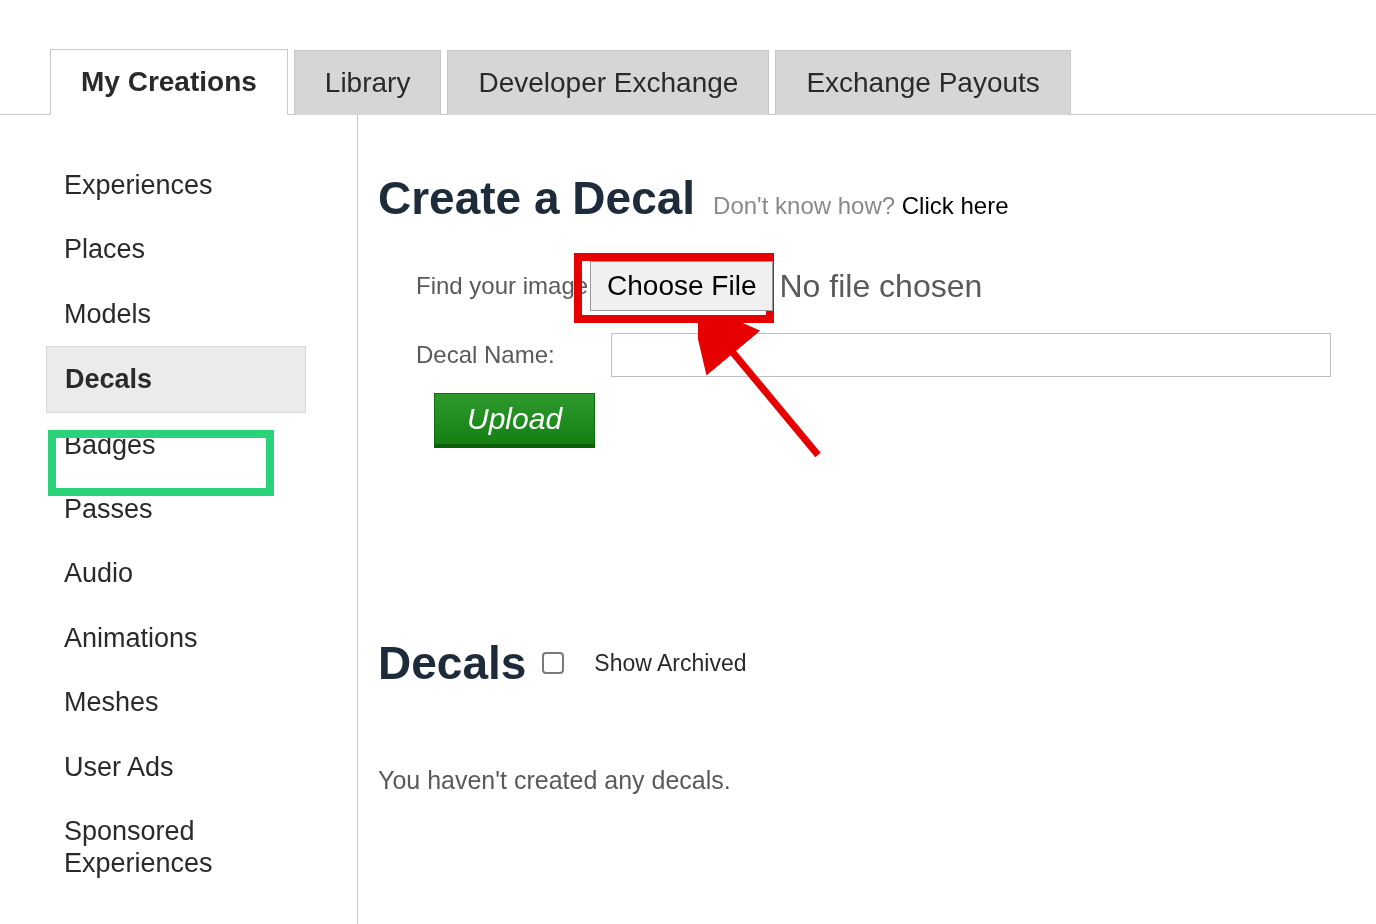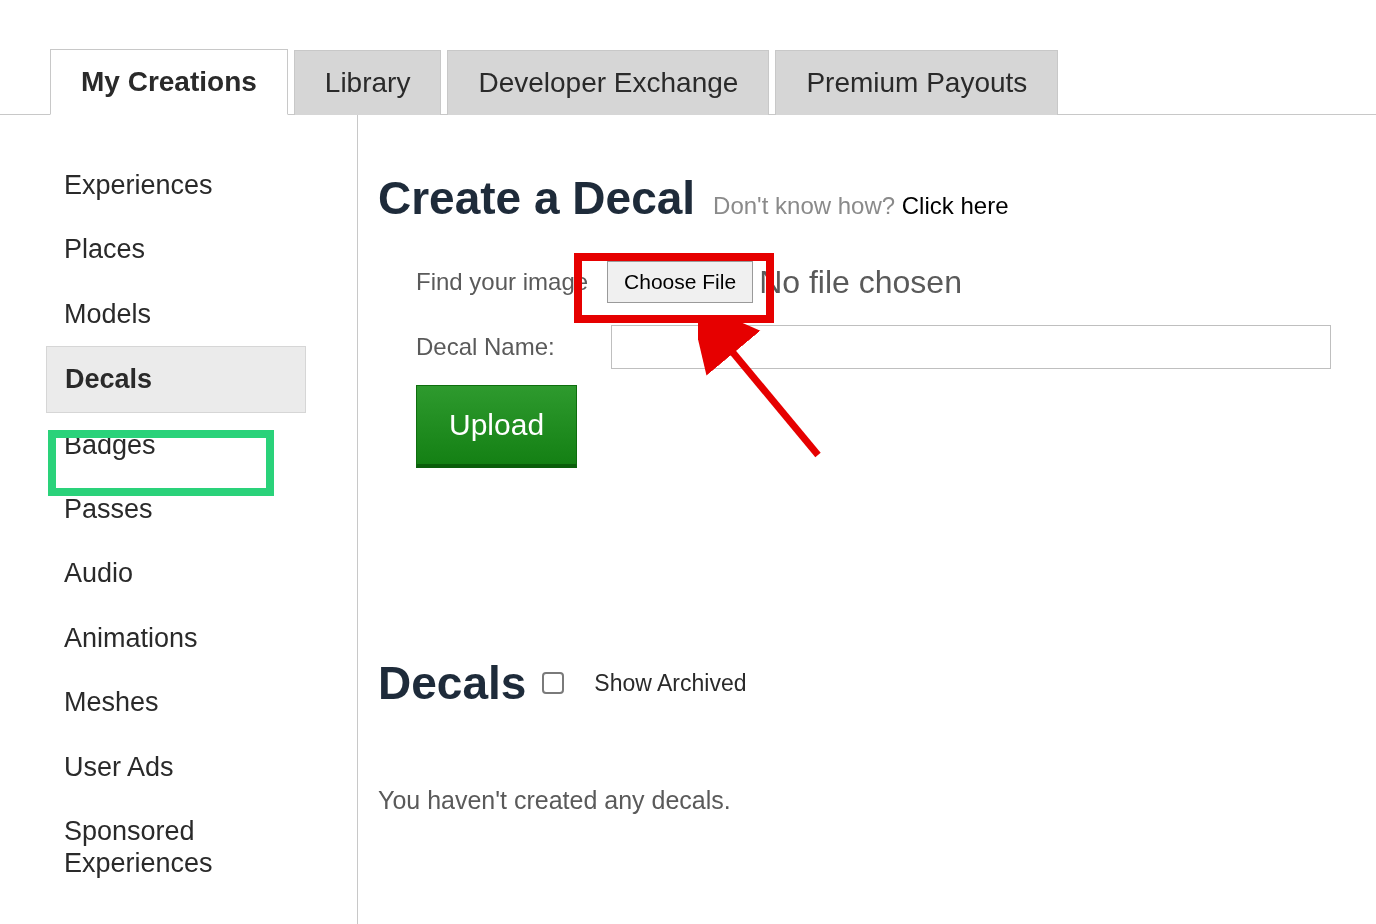--- a/index.html
+++ b/index.html
@@ -206,7 +206,7 @@
   <div class="tab active">My Creations</div>
   <div class="tab">Library</div>
   <div class="tab">Developer Exchange</div>
-  <div class="tab">Premium Payouts</div>
+  <div class="tab">Exchange Payouts</div>
 </div>
 
 <div class="main">

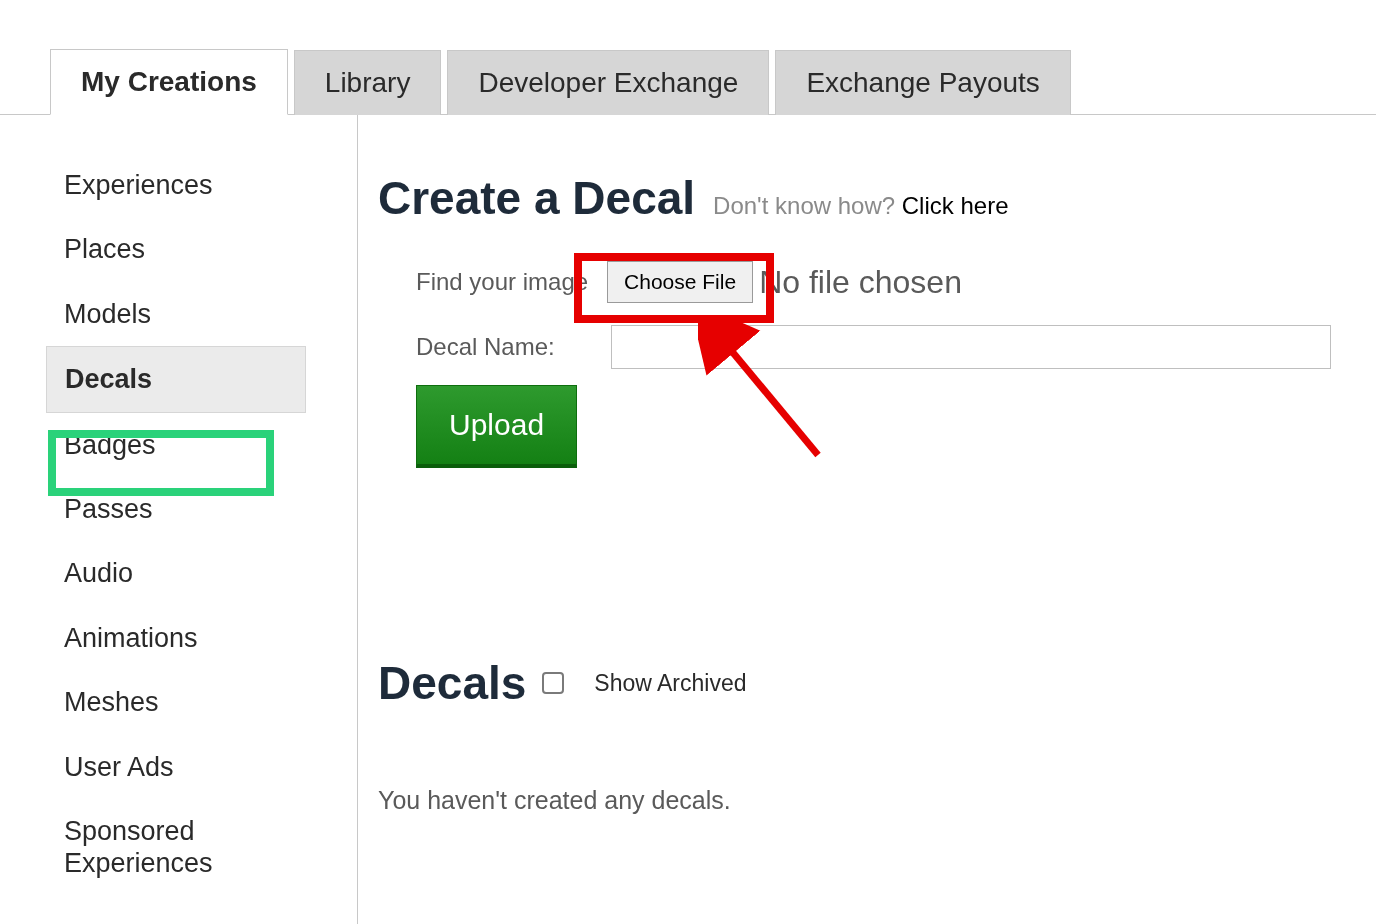--- a/index.html
+++ b/index.html
@@ -112,9 +112,9 @@
       margin-left: 38px;
     }
     .choose-file-btn {
-      margin-left: 19px;
+      margin-left: 2px;
       padding: 8px 16px;
-      font-size: 21px;
+      font-size: 28px;
       background: #f0f0f0;
       border: 1px solid #9a9a9a;
       cursor: pointer;

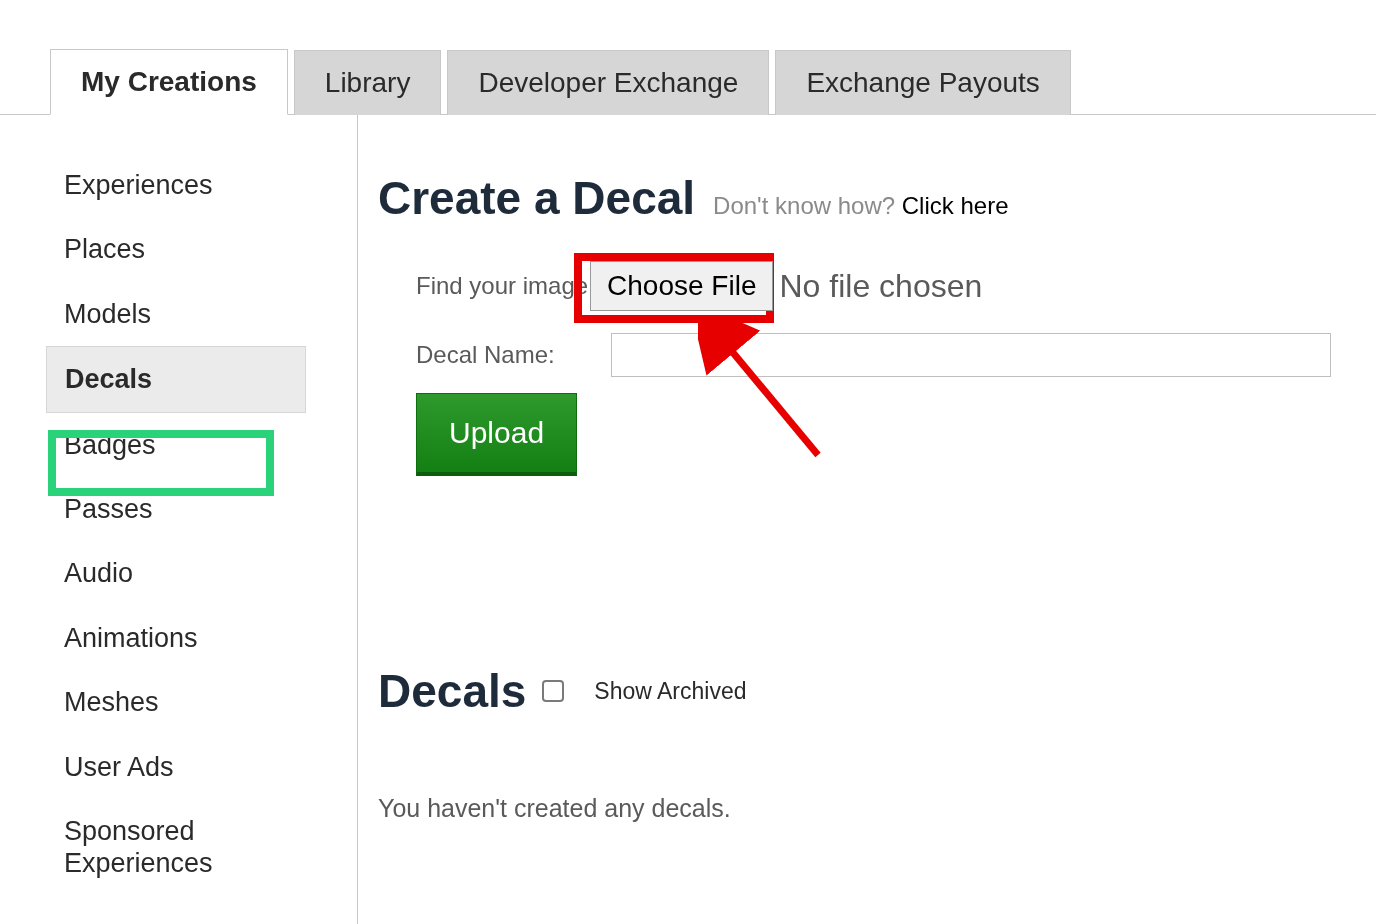--- a/index.html
+++ b/index.html
@@ -157,17 +157,18 @@
     }
 
     .upload-btn {
-      margin-left: 38px;
+      margin-left: 56px;
       background: #1a8a1a;
       background-image: linear-gradient(#2e9a2e, #148014);
       border: 1px solid #0e6e0e;
       color: #fff;
       font-size: 30px;
       font-weight: 500;
-      padding: 22px 32px;
+      padding: 8px 32px;
       cursor: pointer;
       border-bottom: 4px solid #0b5e0b;
       font-family: inherit;
+      font-style: italic;
     }
 
     .section-title-row {

